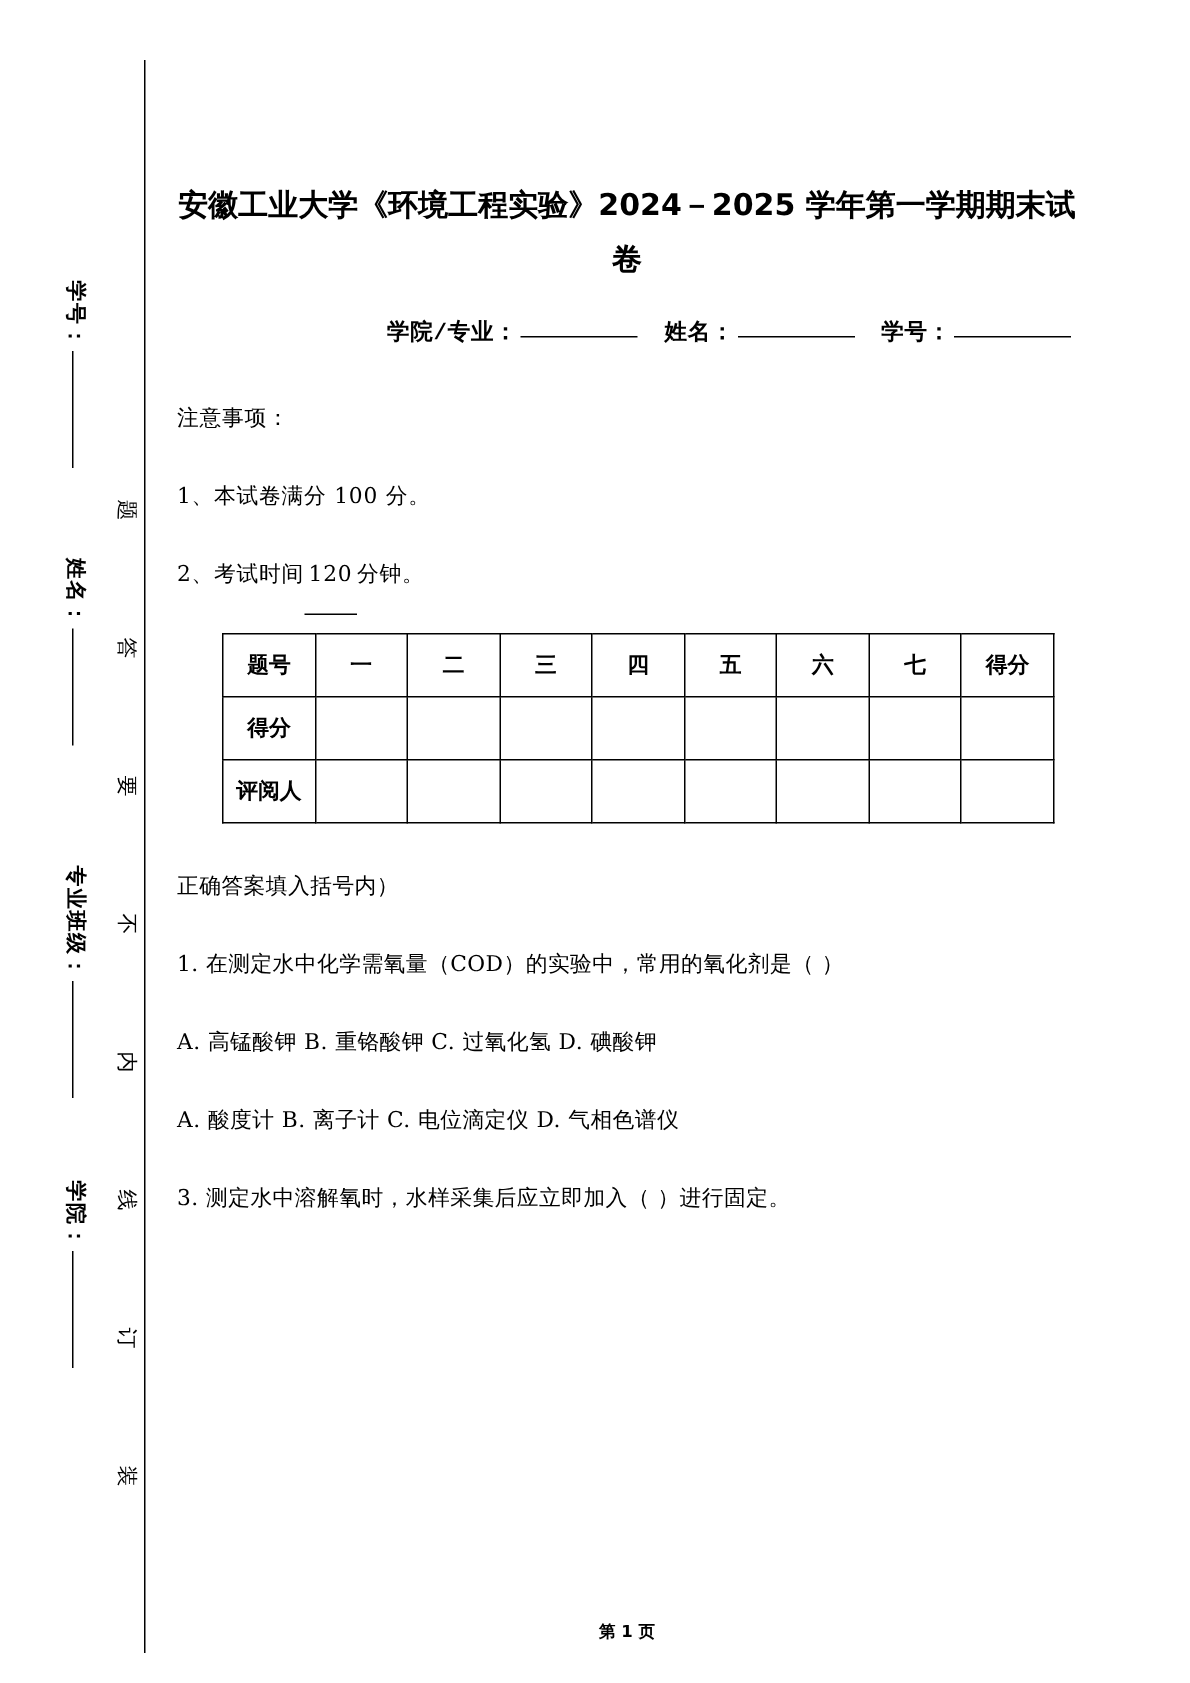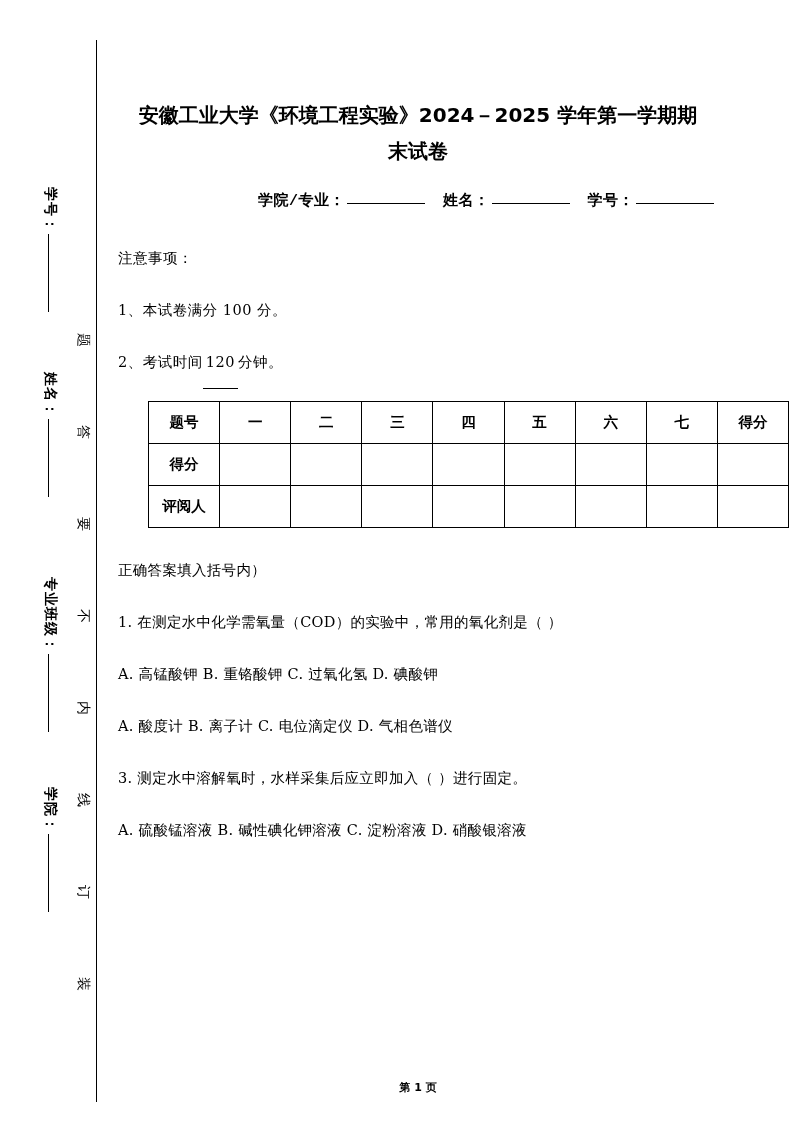--- a/index.html
+++ b/index.html
@@ -93,8 +93,8 @@
   }
 
   #exam-title {
-    margin: 12px;
-    padding-top: 85px;
+    margin: 0;
+    padding-top: 118px;
     font-size: 20px;
     font-weight: bold;
     line-height: 36px;

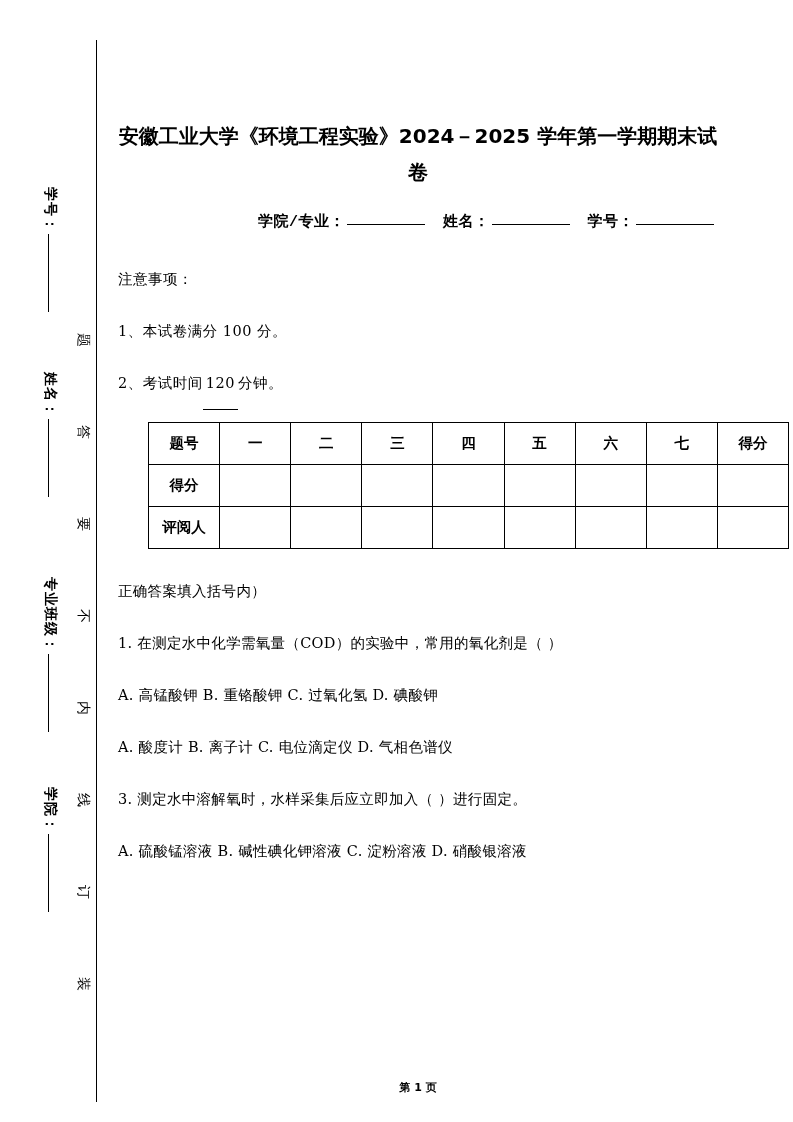--- a/index.html
+++ b/index.html
@@ -139,7 +139,7 @@
     margin-top: 12px;
     margin-left: 30px;
     border-collapse: collapse;
-    width: 641px;
+    width: 555px;
     table-layout: fixed;
     padding-left: 36px;
   }

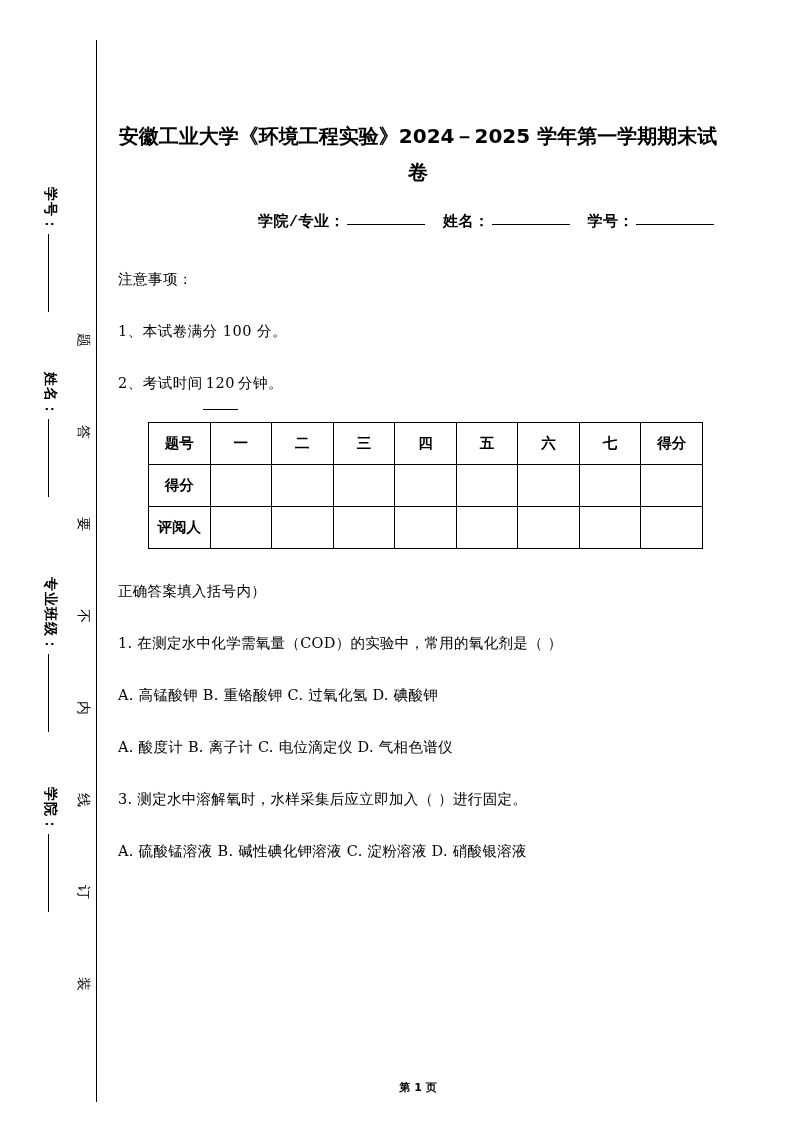--- a/index.html
+++ b/index.html
@@ -282,7 +282,6 @@
     <div class="q-options">A. 酸度计   B. 离子计   C. 电位滴定仪   D. 气相色谱仪</div>
 
     <div class="q-stem">3. 测定水中溶解氧时，水样采集后应立即加入（  ）进行固定。</div>
-    <div class="q-options">A. 硫酸锰溶液   B. 碱性碘化钾溶液   C. 淀粉溶液   D. 硝酸银溶液</div>
   </div>
 
   <div id="page-footer">第 1 页</div>

